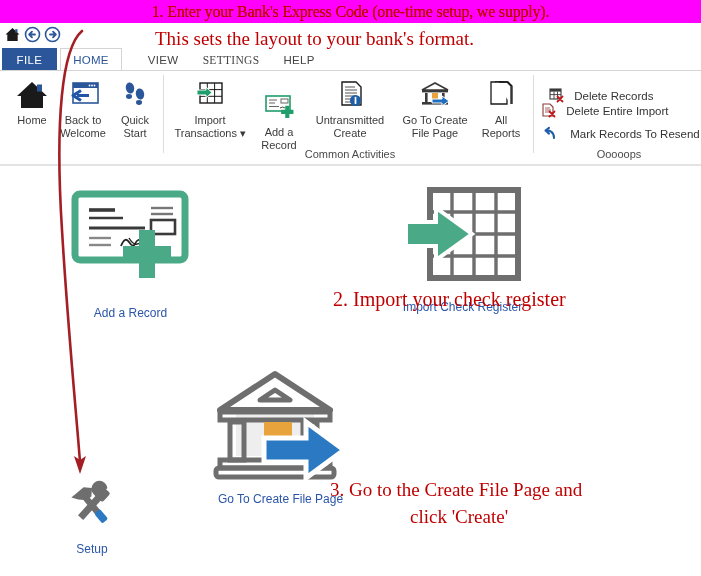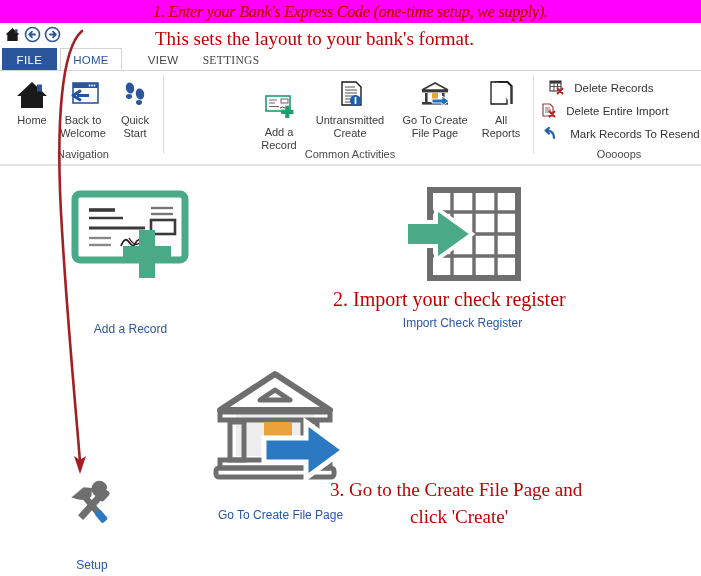--- a/index.html
+++ b/index.html
@@ -24,7 +24,6 @@
     letter-spacing:-0.2px;
     white-space:nowrap;
     text-shadow:0 0 0 #c00000;
-    font-style:italic;
   }
   
   #qa{position:absolute;left:0;top:23px;width:701px;height:25px;background:#fff;}

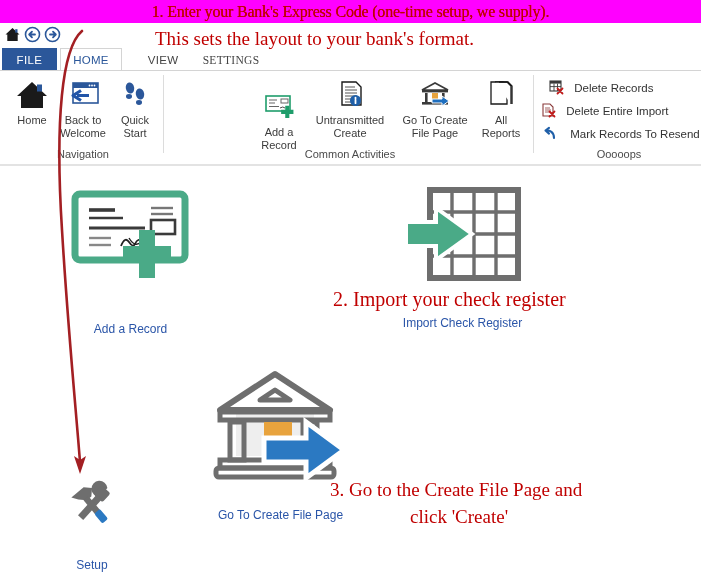--- a/index.html
+++ b/index.html
@@ -99,6 +99,7 @@
   <div class="tab active" style="left:60px;width:62px;">HOME</div>
   <div class="tab" style="left:126px;width:54px;">VIEW</div>
   <div class="tab" style="left:182px;width:78px;font-family:Liberation Serif, serif;">SETTINGS</div>
+  <div class="tab" style="left:262px;width:54px;">HELP</div>
 </div>
 <div id="tabline"></div>
 

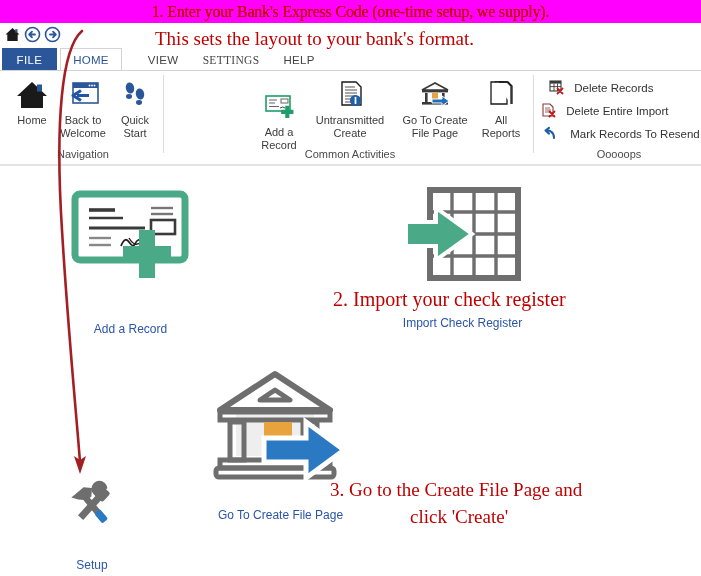--- a/index.html
+++ b/index.html
@@ -191,7 +191,7 @@
   <div class="sep" style="left:533px;"></div>
   <div class="grouplbl" style="left:170px;width:360px;">Common Activities</div>
 
-  <div class="smallrow" style="left:541px;top:9px;padding-left:8px;">
+  <div class="smallrow" style="left:541px;top:17px;padding-left:8px;">
     <svg width="16" height="15" viewBox="0 0 16 15" style="vertical-align:-3px;">
       <rect x="1" y="1" width="11" height="10" fill="#ffffff" stroke="#3a3a3a" stroke-width="1.1"></rect>
       <rect x="1" y="1" width="11" height="2.6" fill="#3a3a3a"></rect>

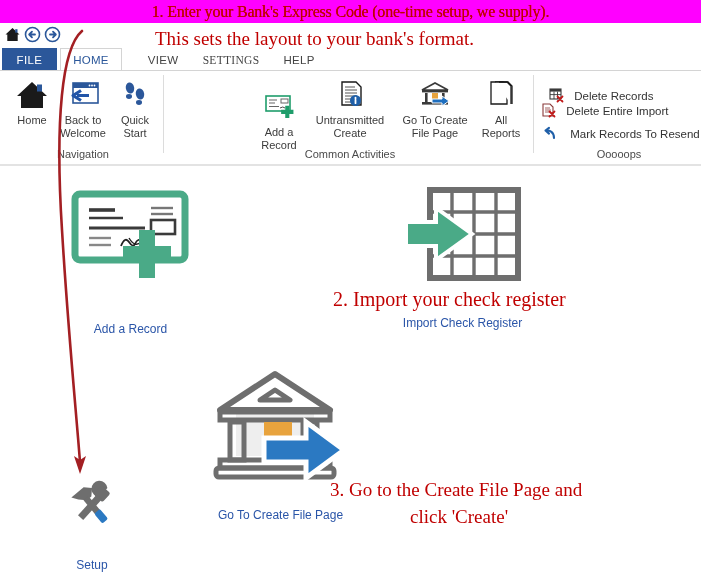--- a/index.html
+++ b/index.html
@@ -140,6 +140,15 @@
   <div class="sep" style="left:163px;"></div>
   <div class="grouplbl" style="left:4px;width:158px;">Navigation</div>
 
+  <div class="rbtn" style="left:172px;top:8px;width:76px;">
+    <svg width="34" height="32" viewBox="0 0 34 32">
+      <rect x="7" y="4" width="22" height="20" fill="#ffffff" stroke="#1a1a1a" stroke-width="1.4"></rect>
+      <path d="M7 10.6 H29 M7 17.3 H29 M14.3 4 V24 M21.6 4 V24" stroke="#1a1a1a" stroke-width="1"></path>
+      <path d="M4 11 L13 11 L13 8 L19 13.5 L13 19 L13 16 L4 16 Z" fill="#1f9d6b" stroke="#ffffff" stroke-width="1"></path>
+    </svg>
+    <span class="lbl">Import</span>
+    <span class="lbl">Transactions ▾</span>
+  </div>
 
   <div class="rbtn" style="left:252px;top:20px;width:54px;">
     <svg width="34" height="32" viewBox="0 0 34 32">

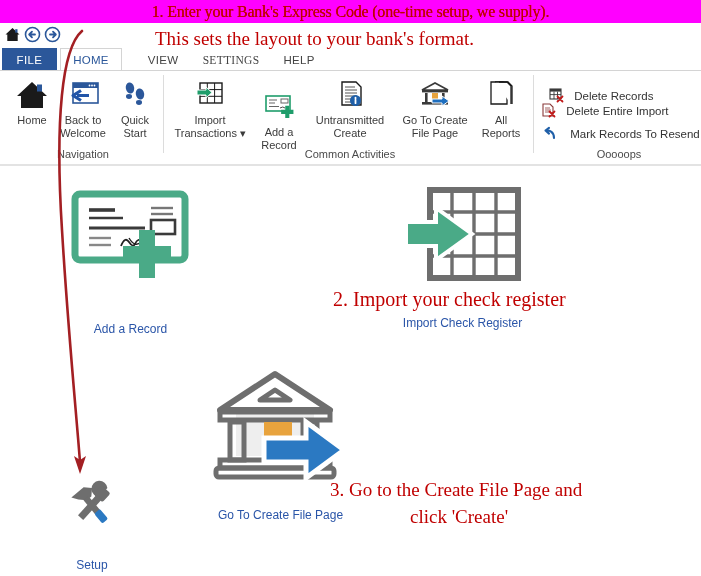--- a/index.html
+++ b/index.html
@@ -138,7 +138,6 @@
   </div>
 
   <div class="sep" style="left:163px;"></div>
-  <div class="grouplbl" style="left:4px;width:158px;">Navigation</div>
 
   <div class="rbtn" style="left:172px;top:8px;width:76px;">
     <svg width="34" height="32" viewBox="0 0 34 32">

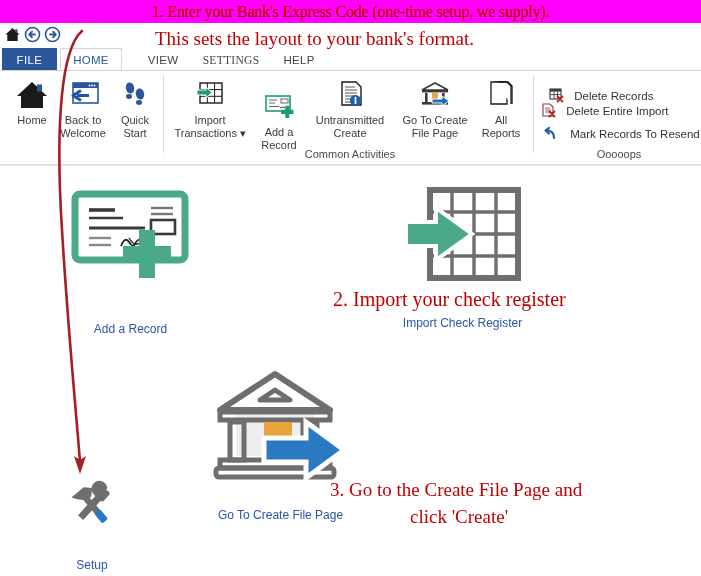--- a/index.html
+++ b/index.html
@@ -62,7 +62,7 @@
   
   #content{position:absolute;left:0;top:166px;width:701px;height:410px;background:#fff;}
   .tile{position:absolute;text-align:center;}
-  .tile .cap{font-size:12px;color:#2a55a8;display:block;margin-top:20px;font-family:"Liberation Sans",sans-serif;}
+  .tile .cap{font-size:12px;color:#2a55a8;display:block;margin-top:4px;font-family:"Liberation Sans",sans-serif;}
   .ann{position:absolute;color:#c00000;font-family:"Liberation Serif", serif;white-space:nowrap;}
   #arrow{position:absolute;left:0;top:0;width:701px;height:576px;pointer-events:none;}
 </style>

